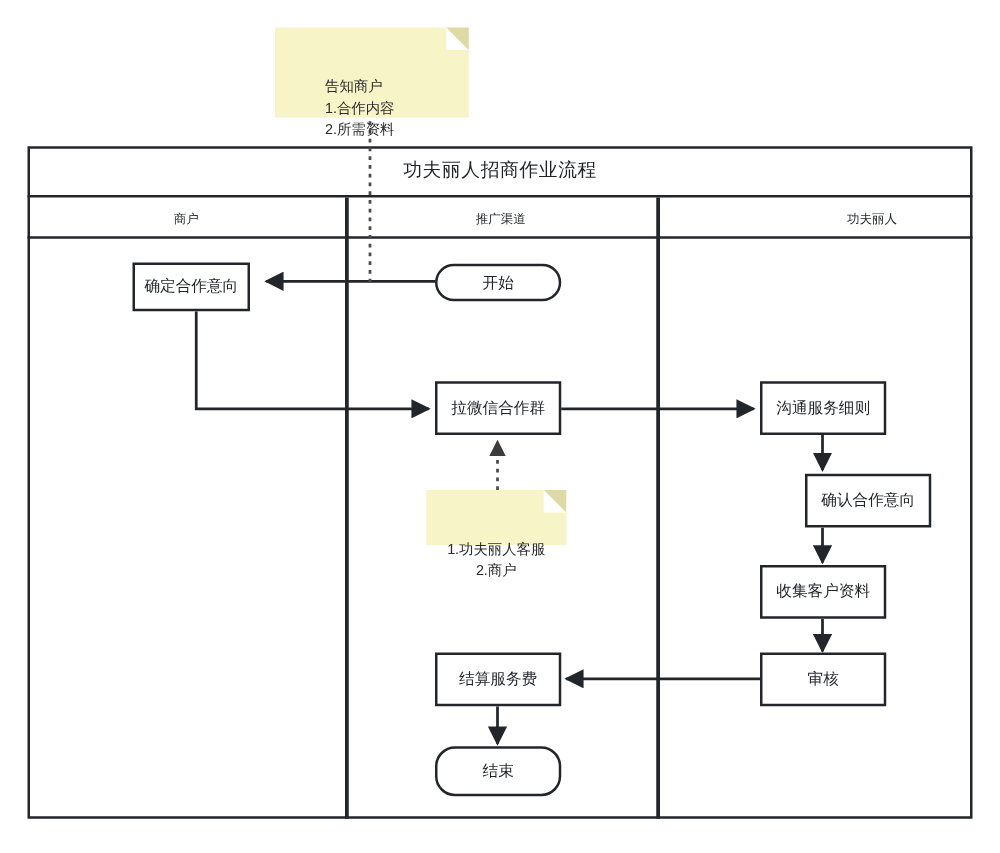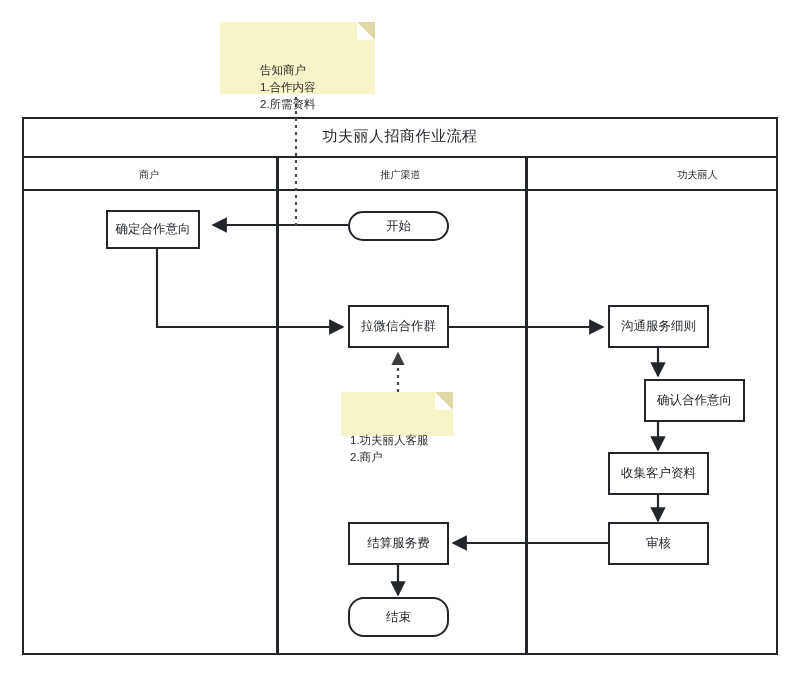--- a/index.html
+++ b/index.html
@@ -98,7 +98,7 @@
 2.所需资料</span>
   </div>
 
-  <div class="note" style="left:341px;top:392px;width:112px;height:44px;">
+  <div class="note" style="left:341px;top:392px;width:112px;height:44px;text-align:center;">
     <span class="fold"></span>
     <span>1.功夫丽人客服
 2.商户</span>

